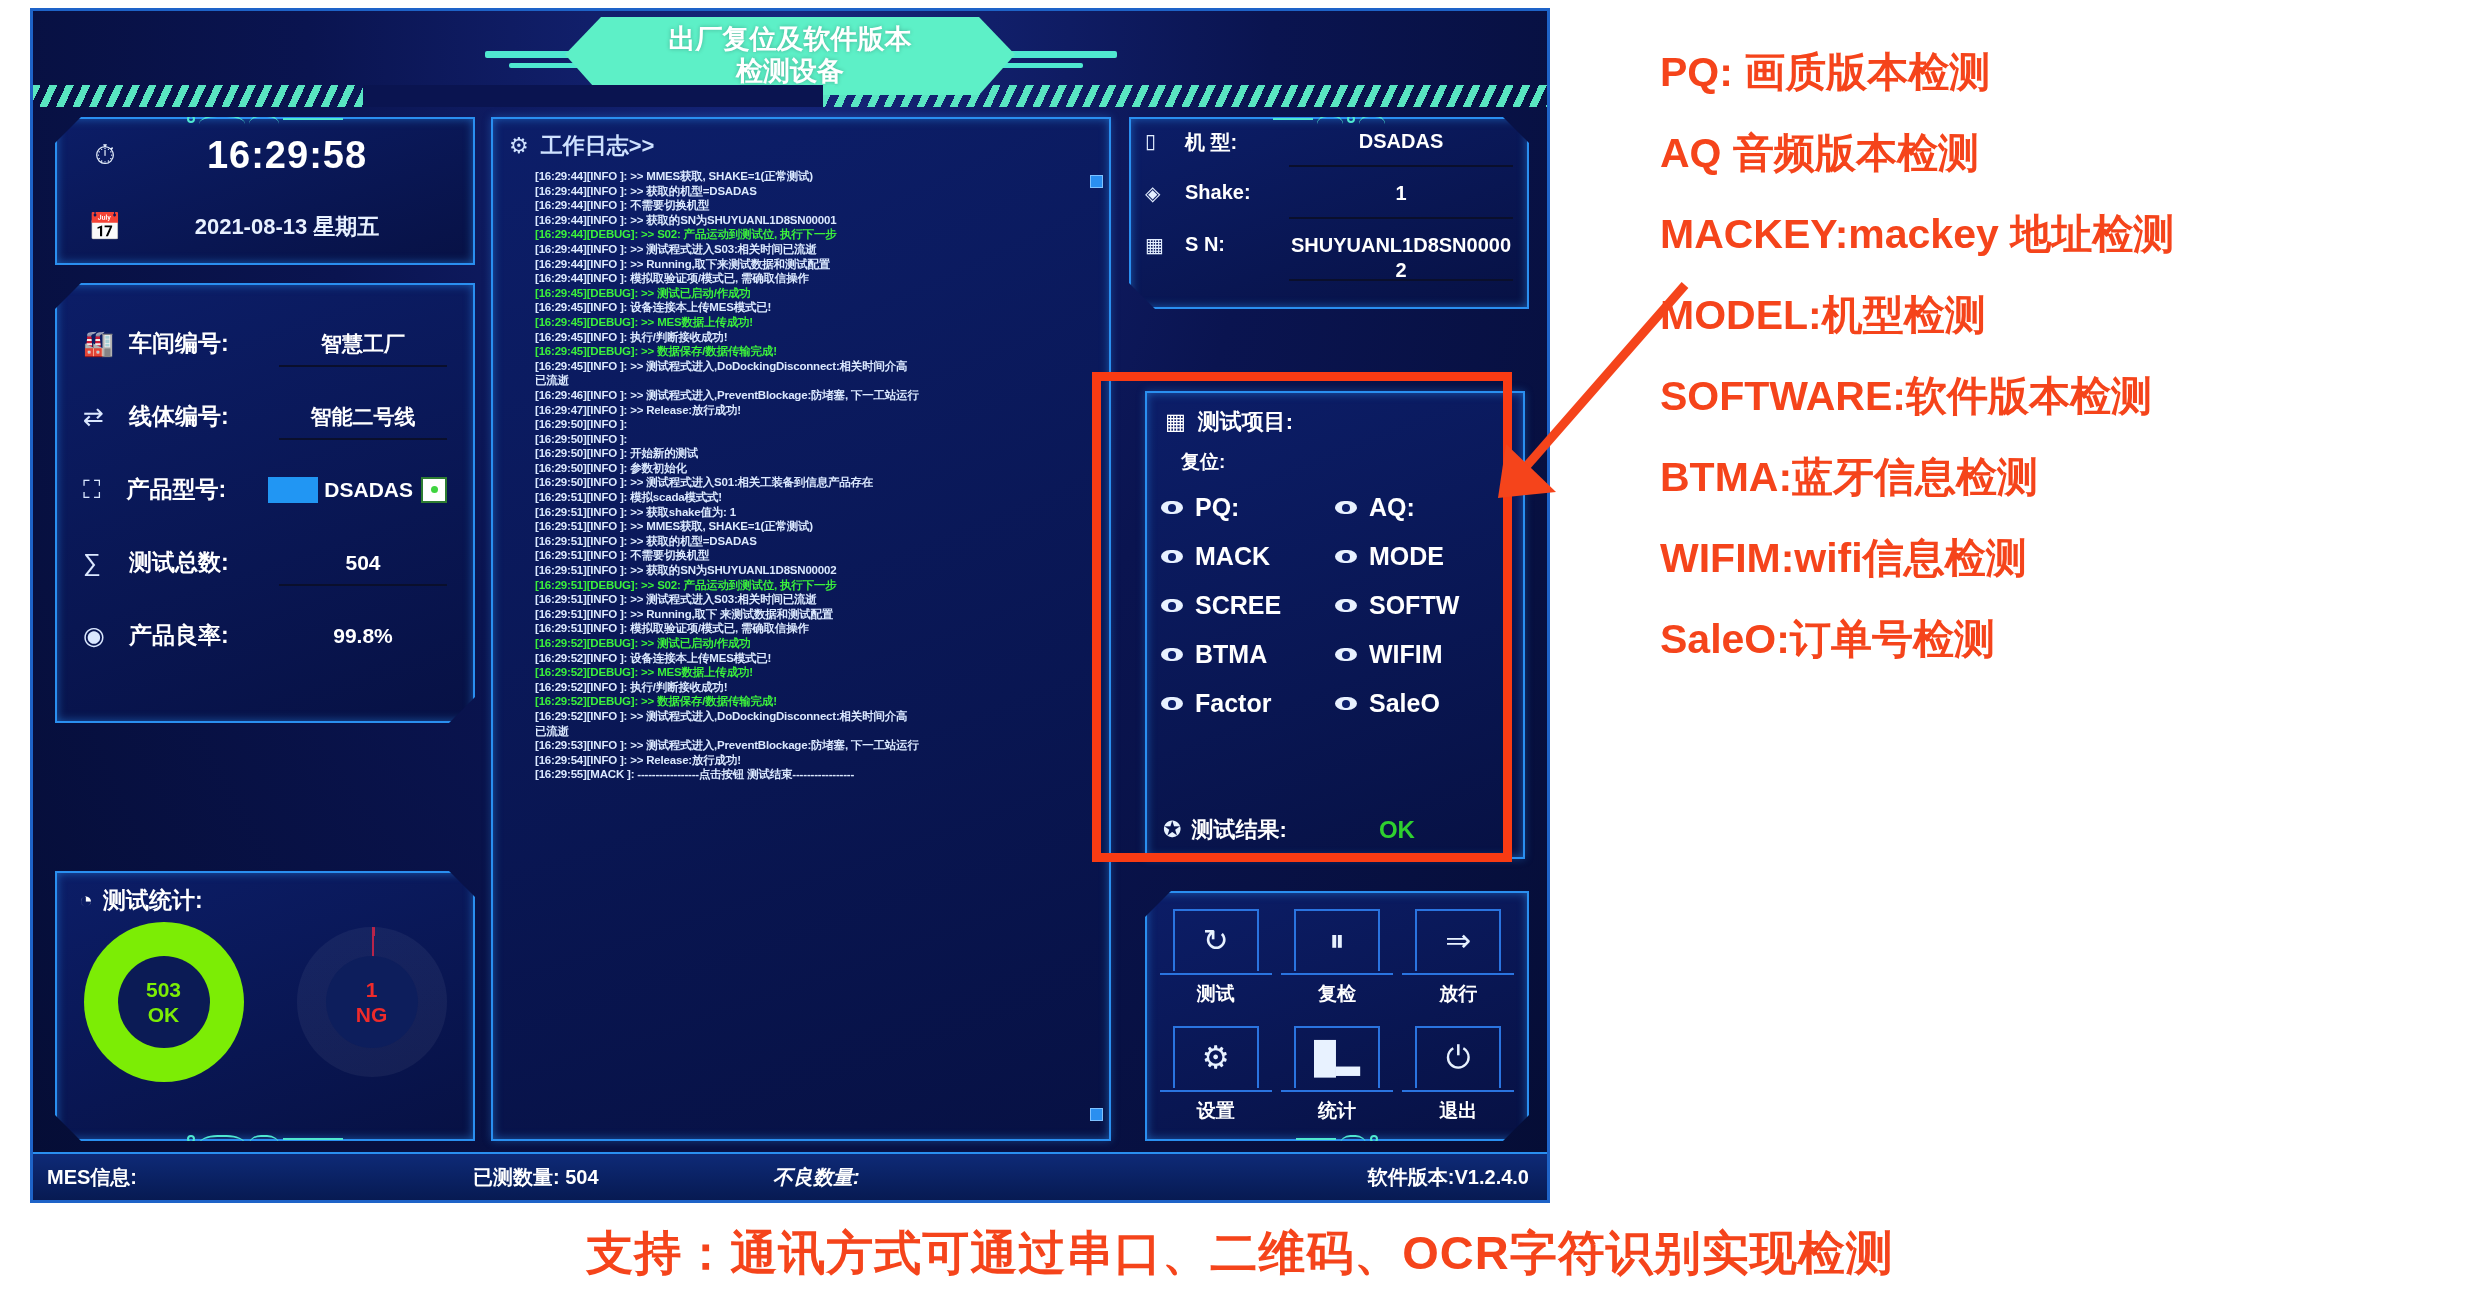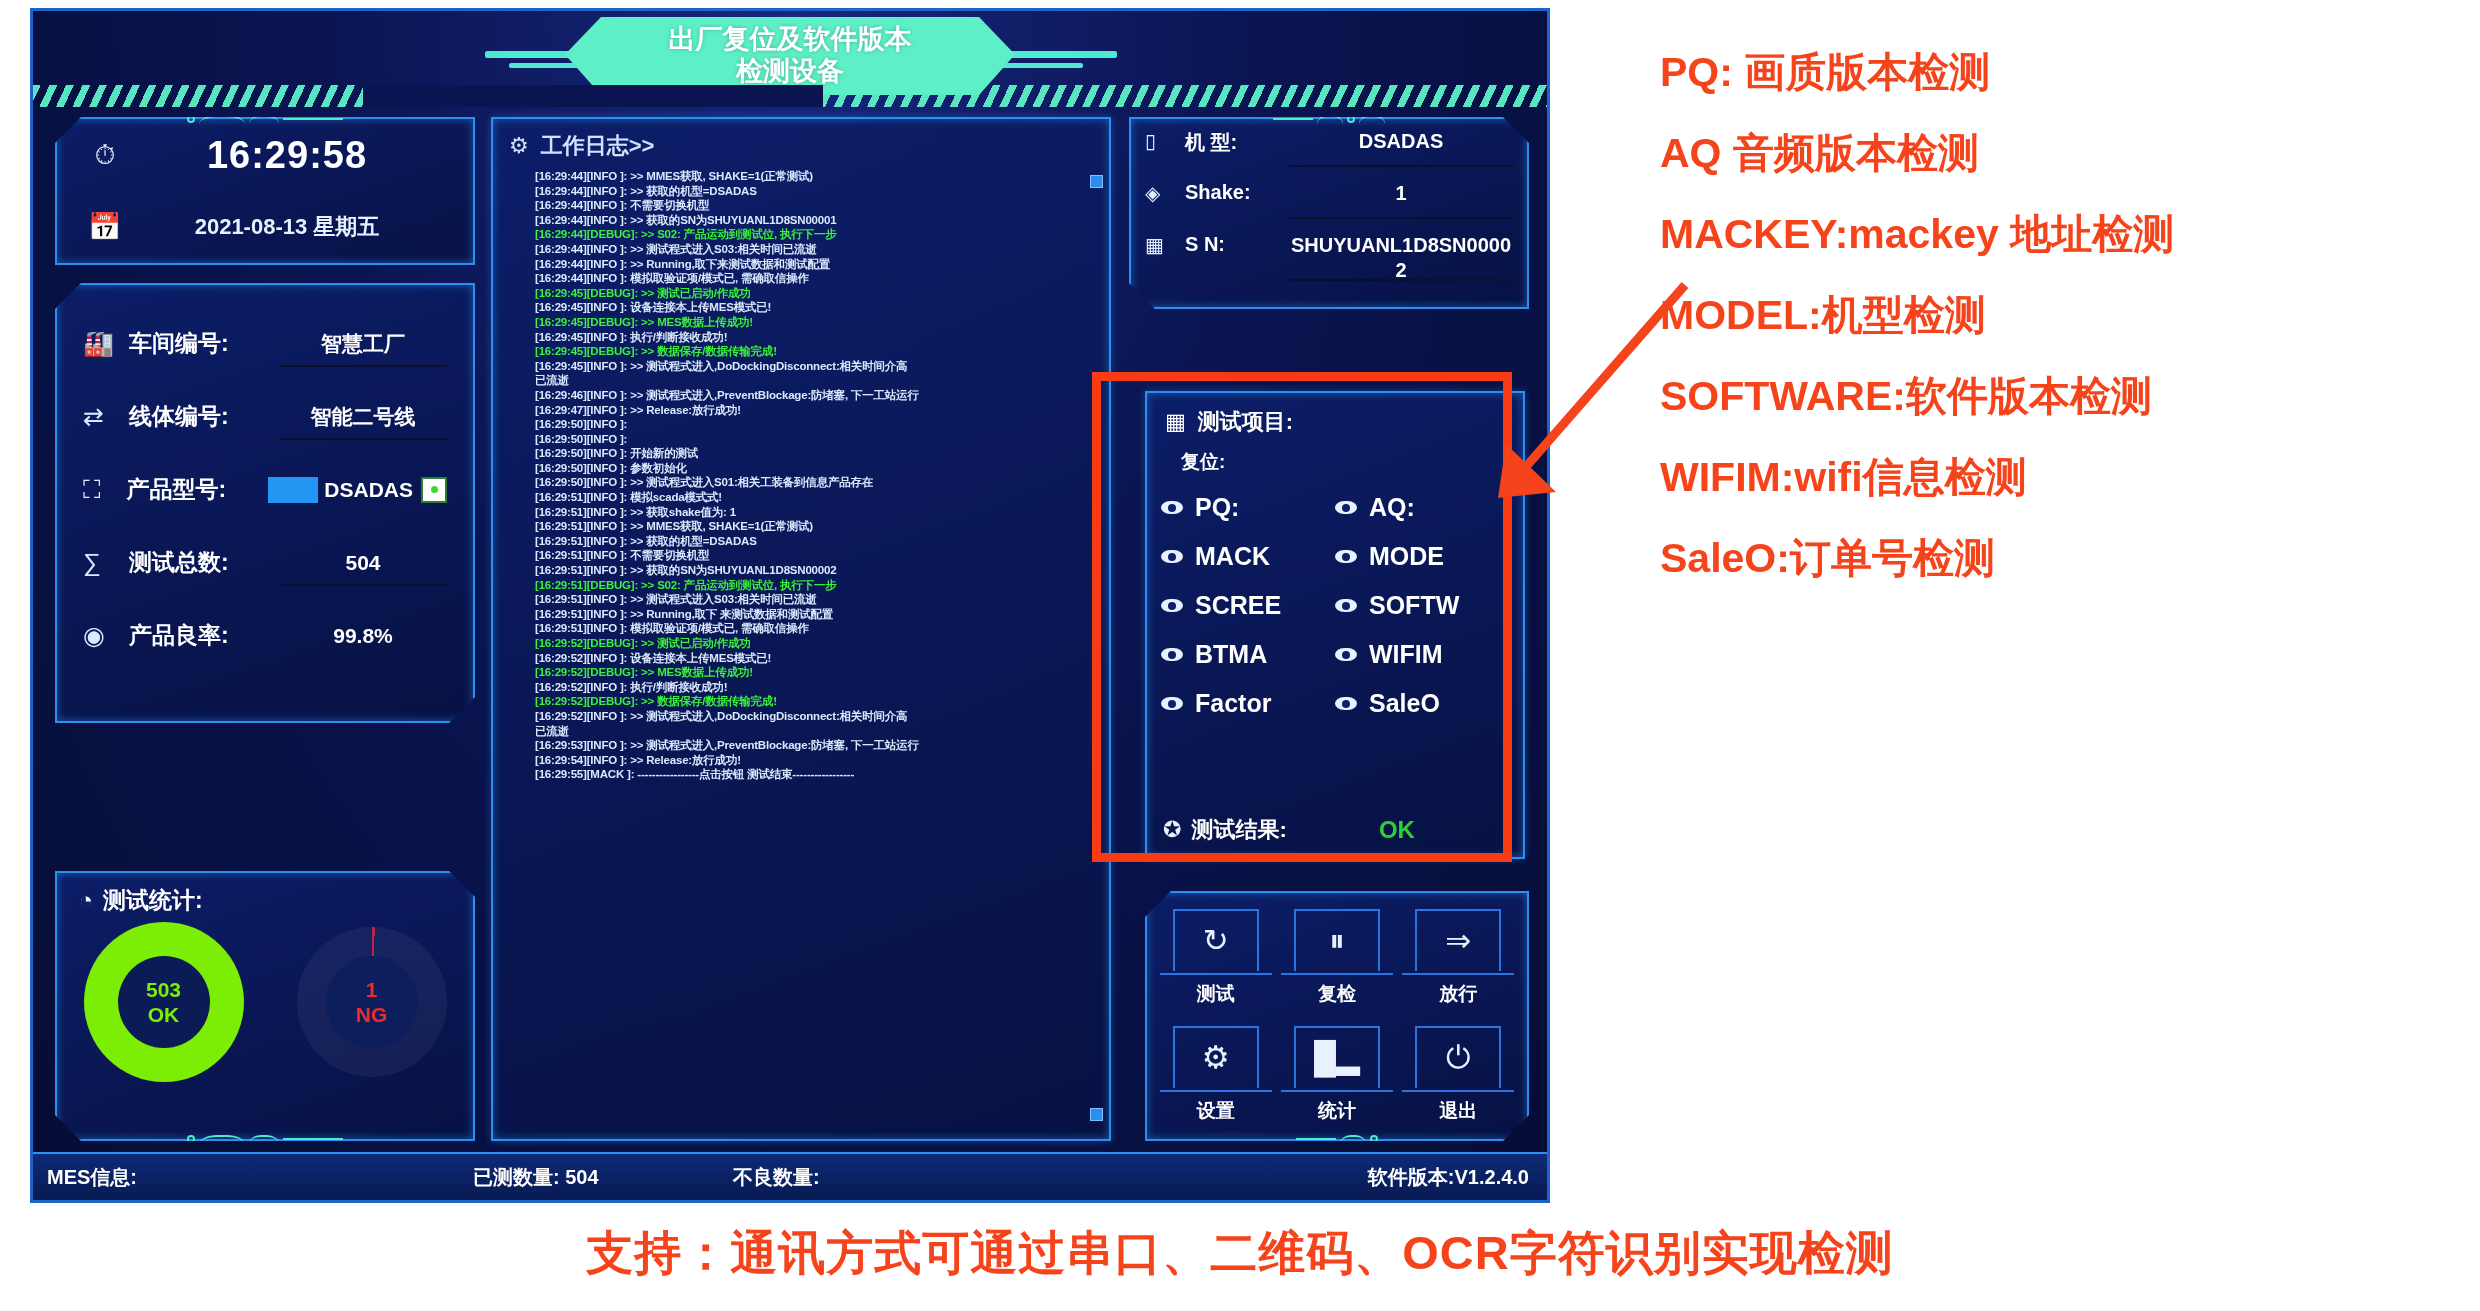--- a/index.html
+++ b/index.html
@@ -491,6 +491,7 @@
       <div class="note">MACKEY:mackey 地址检测</div>
       <div class="note">MODEL:机型检测</div>
       <div class="note">SOFTWARE:软件版本检测</div>
+      <div class="note">BTMA:蓝牙信息检测</div>
       <div class="note">WIFIM:wifi信息检测</div>
       <div class="note">SaleO:订单号检测</div>
     </div>

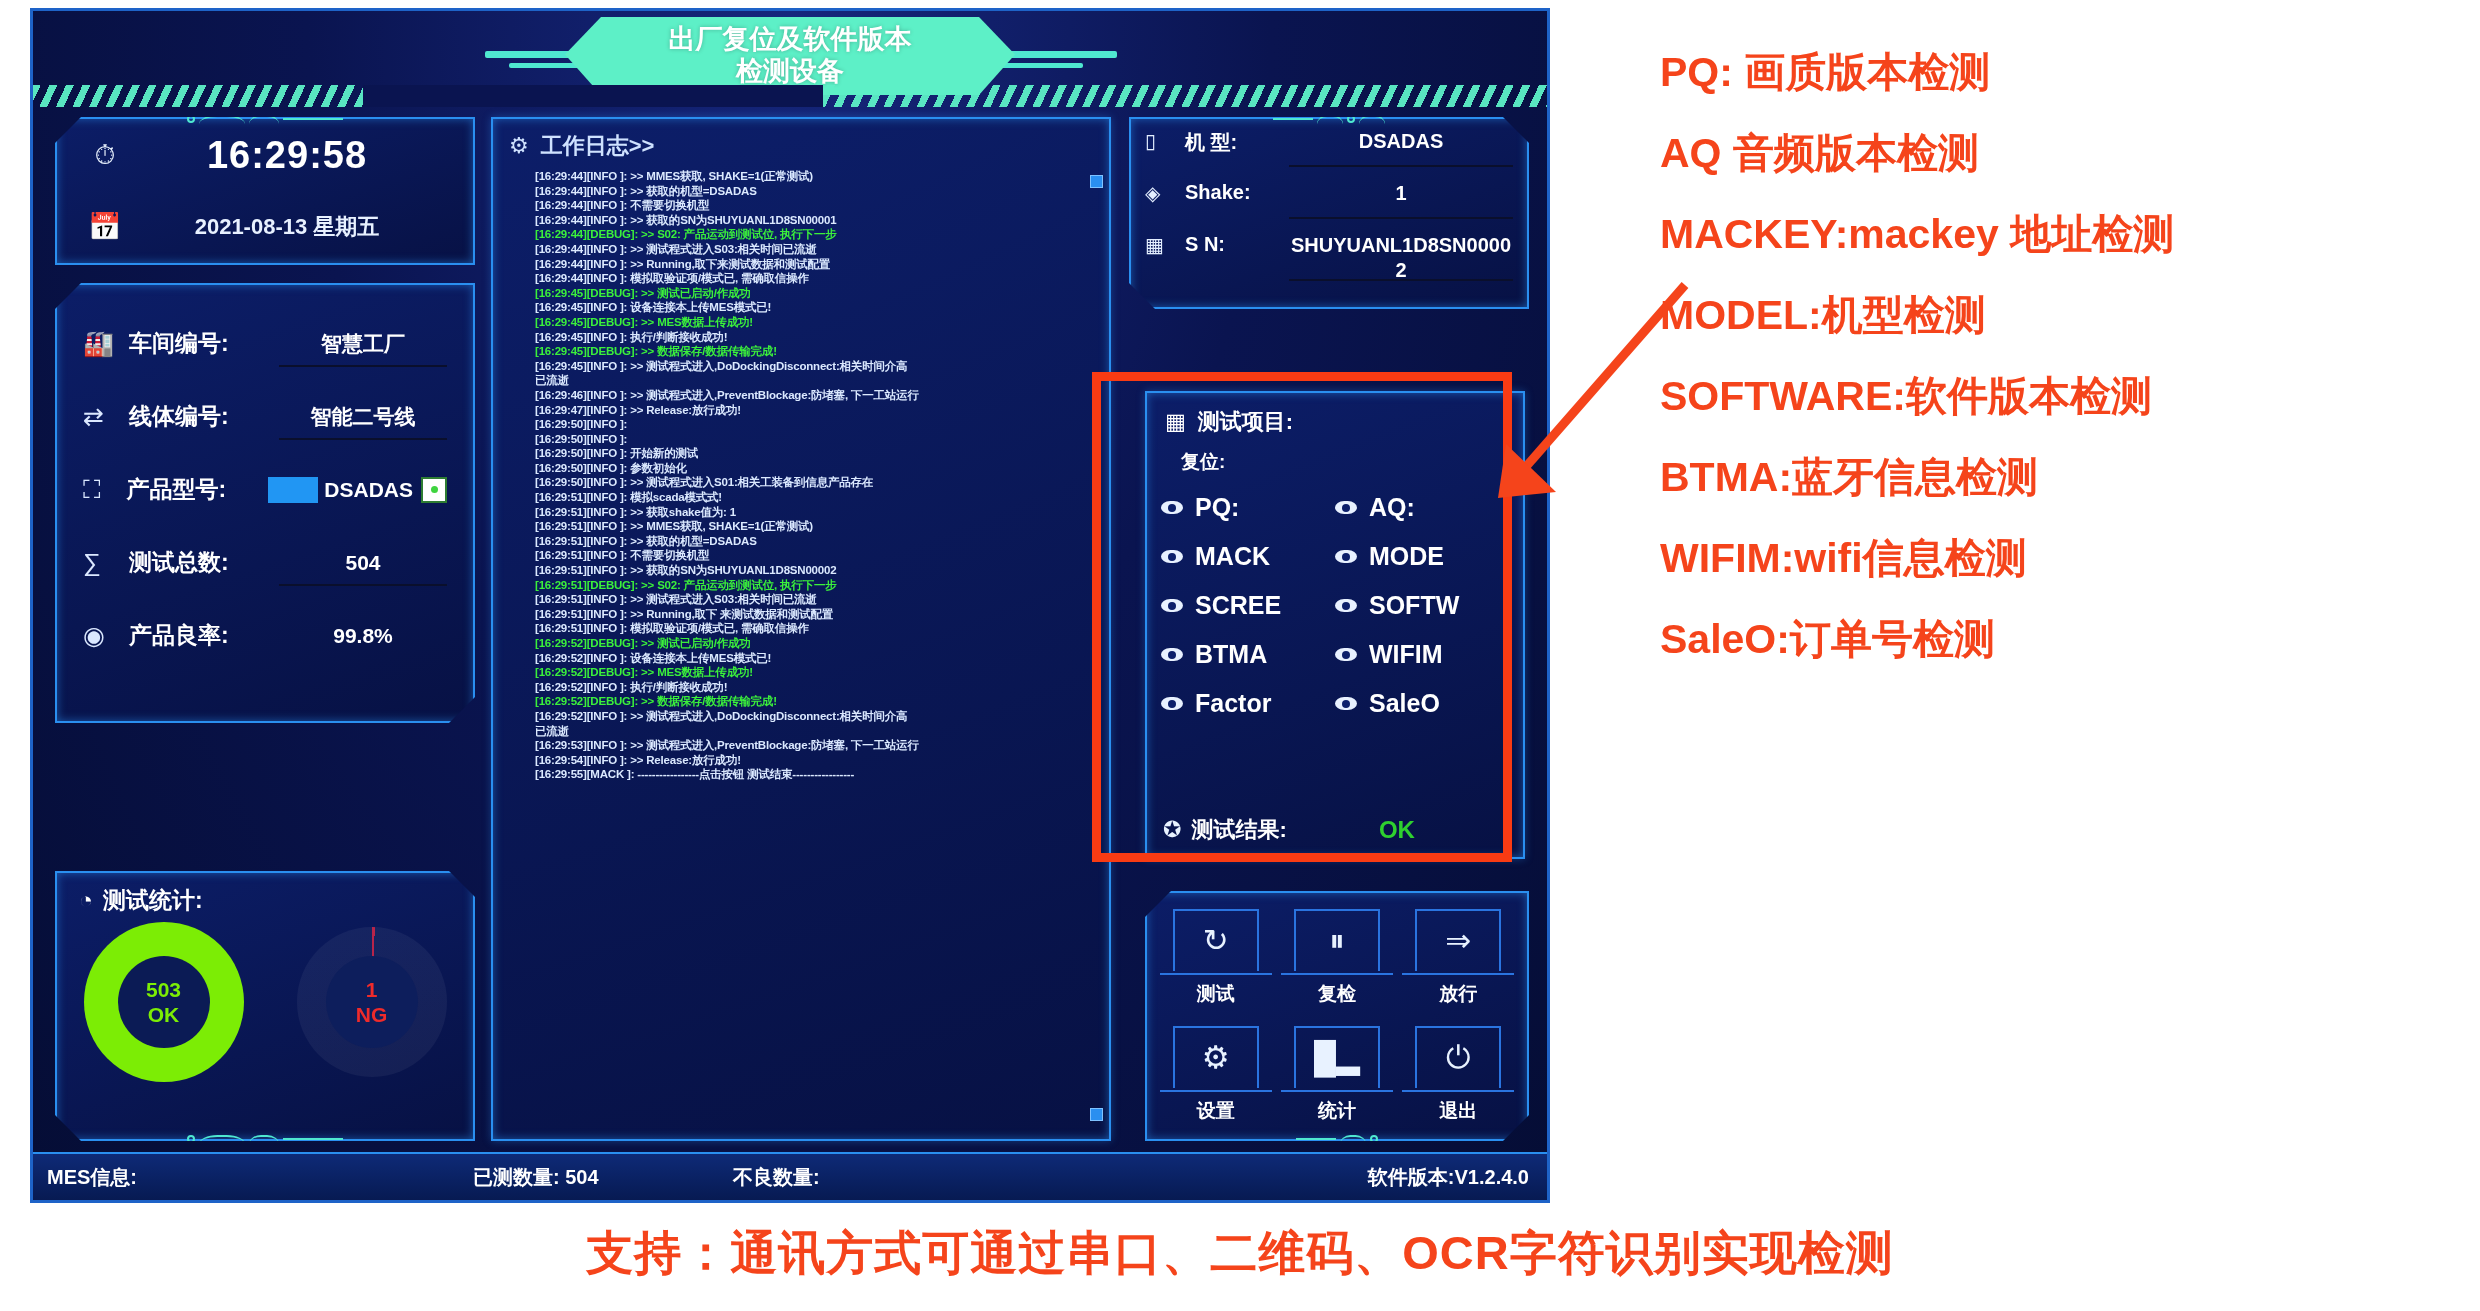--- a/index.html
+++ b/index.html
@@ -143,7 +143,7 @@
   }
   .sb-mes { position: absolute; left: 14px; }
   .sb-cnt { position: absolute; left: 440px; }
-  .sb-ng  { position: absolute; left: 700px; }
+  .sb-ng  { position: absolute; left: 740px; font-style: italic; }
   .sb-ver { position: absolute; right: 18px; }
   .callout-box2 {
     position: absolute; left: 1092px; top: 372px; width: 420px; height: 490px;

